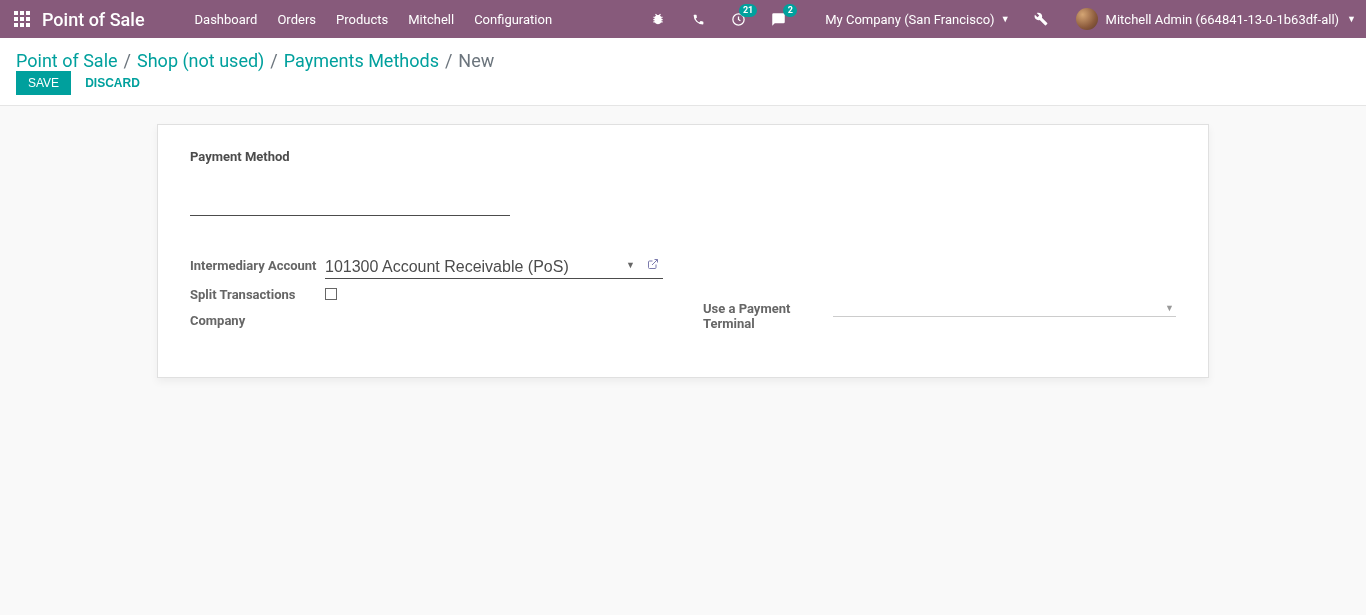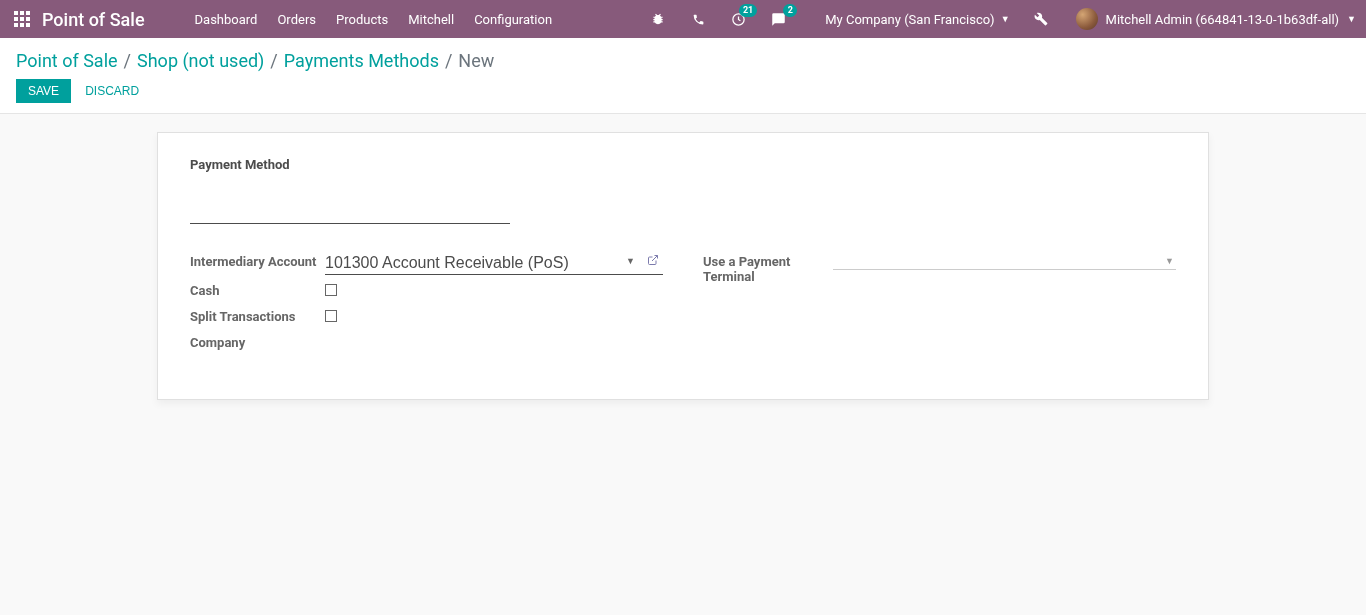--- a/index.html
+++ b/index.html
@@ -24,7 +24,7 @@
     .breadcrumb a { color: #00a09d; text-decoration: none; cursor: pointer; }
     .breadcrumb .sep { color: #6c757d; }
     .breadcrumb .current { color: #6c757d; }
-    .actions { margin-top: 8px; display: flex; align-items: center; gap: 14px; }
+    .actions { margin-top: 0; display: flex; align-items: center; gap: 14px; }
     .btn-save { background: #00a09d; color: #fff; border: none; padding: 5px 12px; font-size: 12px; font-weight: 500; cursor: pointer; text-transform: uppercase; }
     .btn-discard { background: none; border: none; color: #00a09d; font-size: 12px; font-weight: 400; cursor: pointer; text-transform: uppercase; }
     

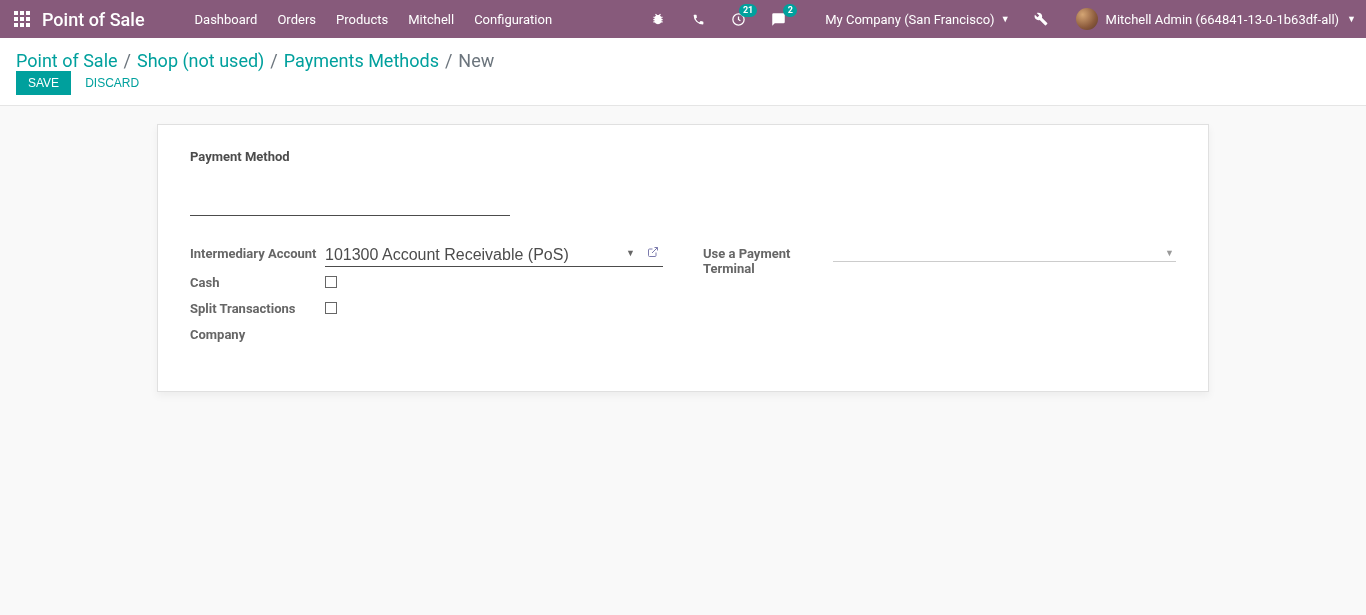--- a/index.html
+++ b/index.html
@@ -26,7 +26,7 @@
     .breadcrumb .current { color: #6c757d; }
     .actions { margin-top: 0; display: flex; align-items: center; gap: 14px; }
     .btn-save { background: #00a09d; color: #fff; border: none; padding: 5px 12px; font-size: 12px; font-weight: 500; cursor: pointer; text-transform: uppercase; }
-    .btn-discard { background: none; border: none; color: #00a09d; font-size: 12px; font-weight: 400; cursor: pointer; text-transform: uppercase; }
+    .btn-discard { background: none; border: none; color: #00a09d; font-size: 12px; font-weight: 700; cursor: pointer; text-transform: uppercase; }
     
     .content { padding: 18px 0; display: flex; justify-content: center; }
     .form-sheet { background: #fff; border: 1px solid #e0e0e0; width: 1052px; padding: 24px 32px 40px; box-shadow: 0 4px 8px rgba(0,0,0,0.05); }

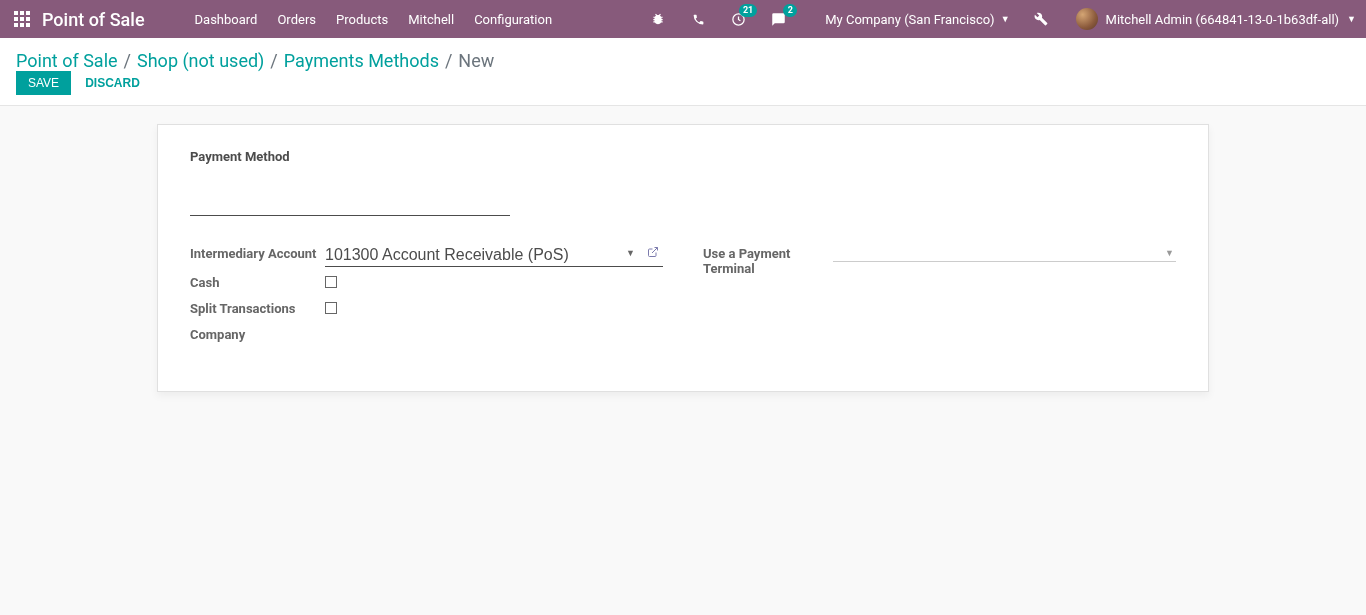--- a/index.html
+++ b/index.html
@@ -33,7 +33,7 @@
     .form-title-label { font-size: 13px; font-weight: 700; color: #4c4c4c; }
     .name-input { width: 320px; border: none; border-bottom: 1px solid #4c4c4c; font-size: 18px; padding: 4px 0; margin-top: 22px; outline: none; }
     
-    .form-grid { display: flex; gap: 40px; margin-top: 28px; }
+    .form-grid { display: flex; gap: 40px; margin-top: 40px; align-items: flex-end; }
     .form-col { flex: 1; }
     .form-row { display: flex; margin-bottom: 6px; align-items: flex-start; min-height: 20px; }
     .form-label { width: 135px; font-size: 13px; font-weight: 700; color: #666; padding-top: 2px; }

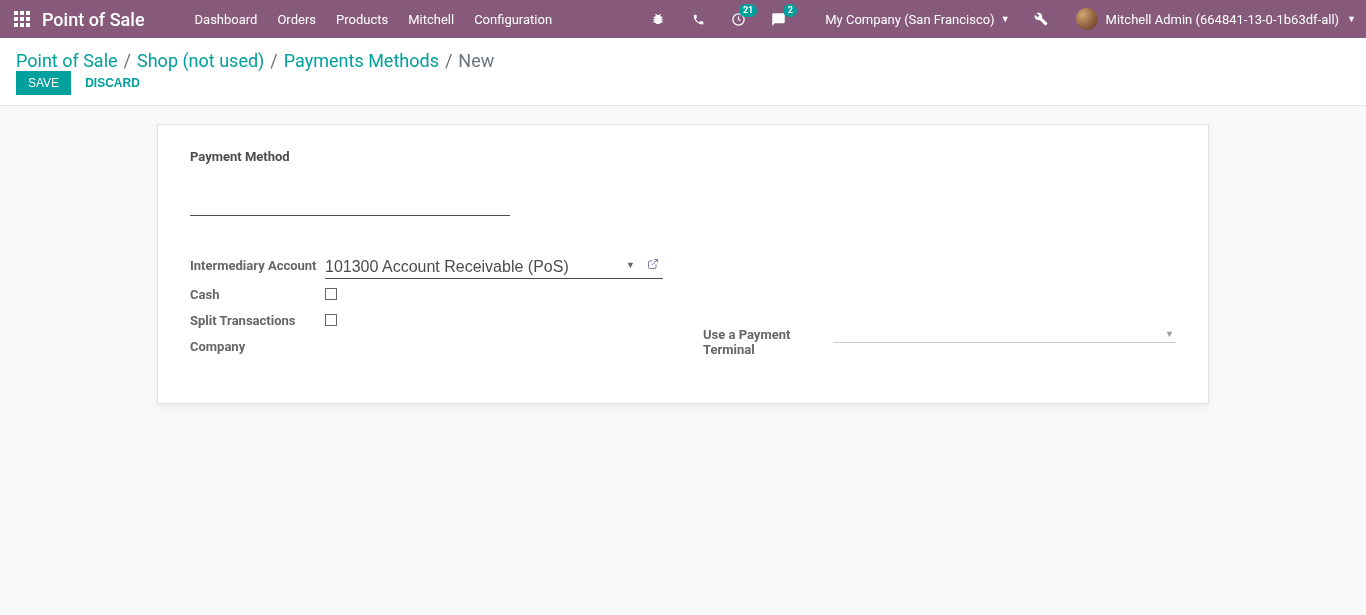--- a/index.html
+++ b/index.html
@@ -150,12 +150,6 @@
           </div>
         </div>
 
-        <div class="form-row">
-          <div class="form-label">Cash</div>
-          <div class="form-value">
-            <span class="chk"></span>
-          </div>
-        </div>
 
         <div class="form-row">
           <div class="form-label">Split Transactions</div>

